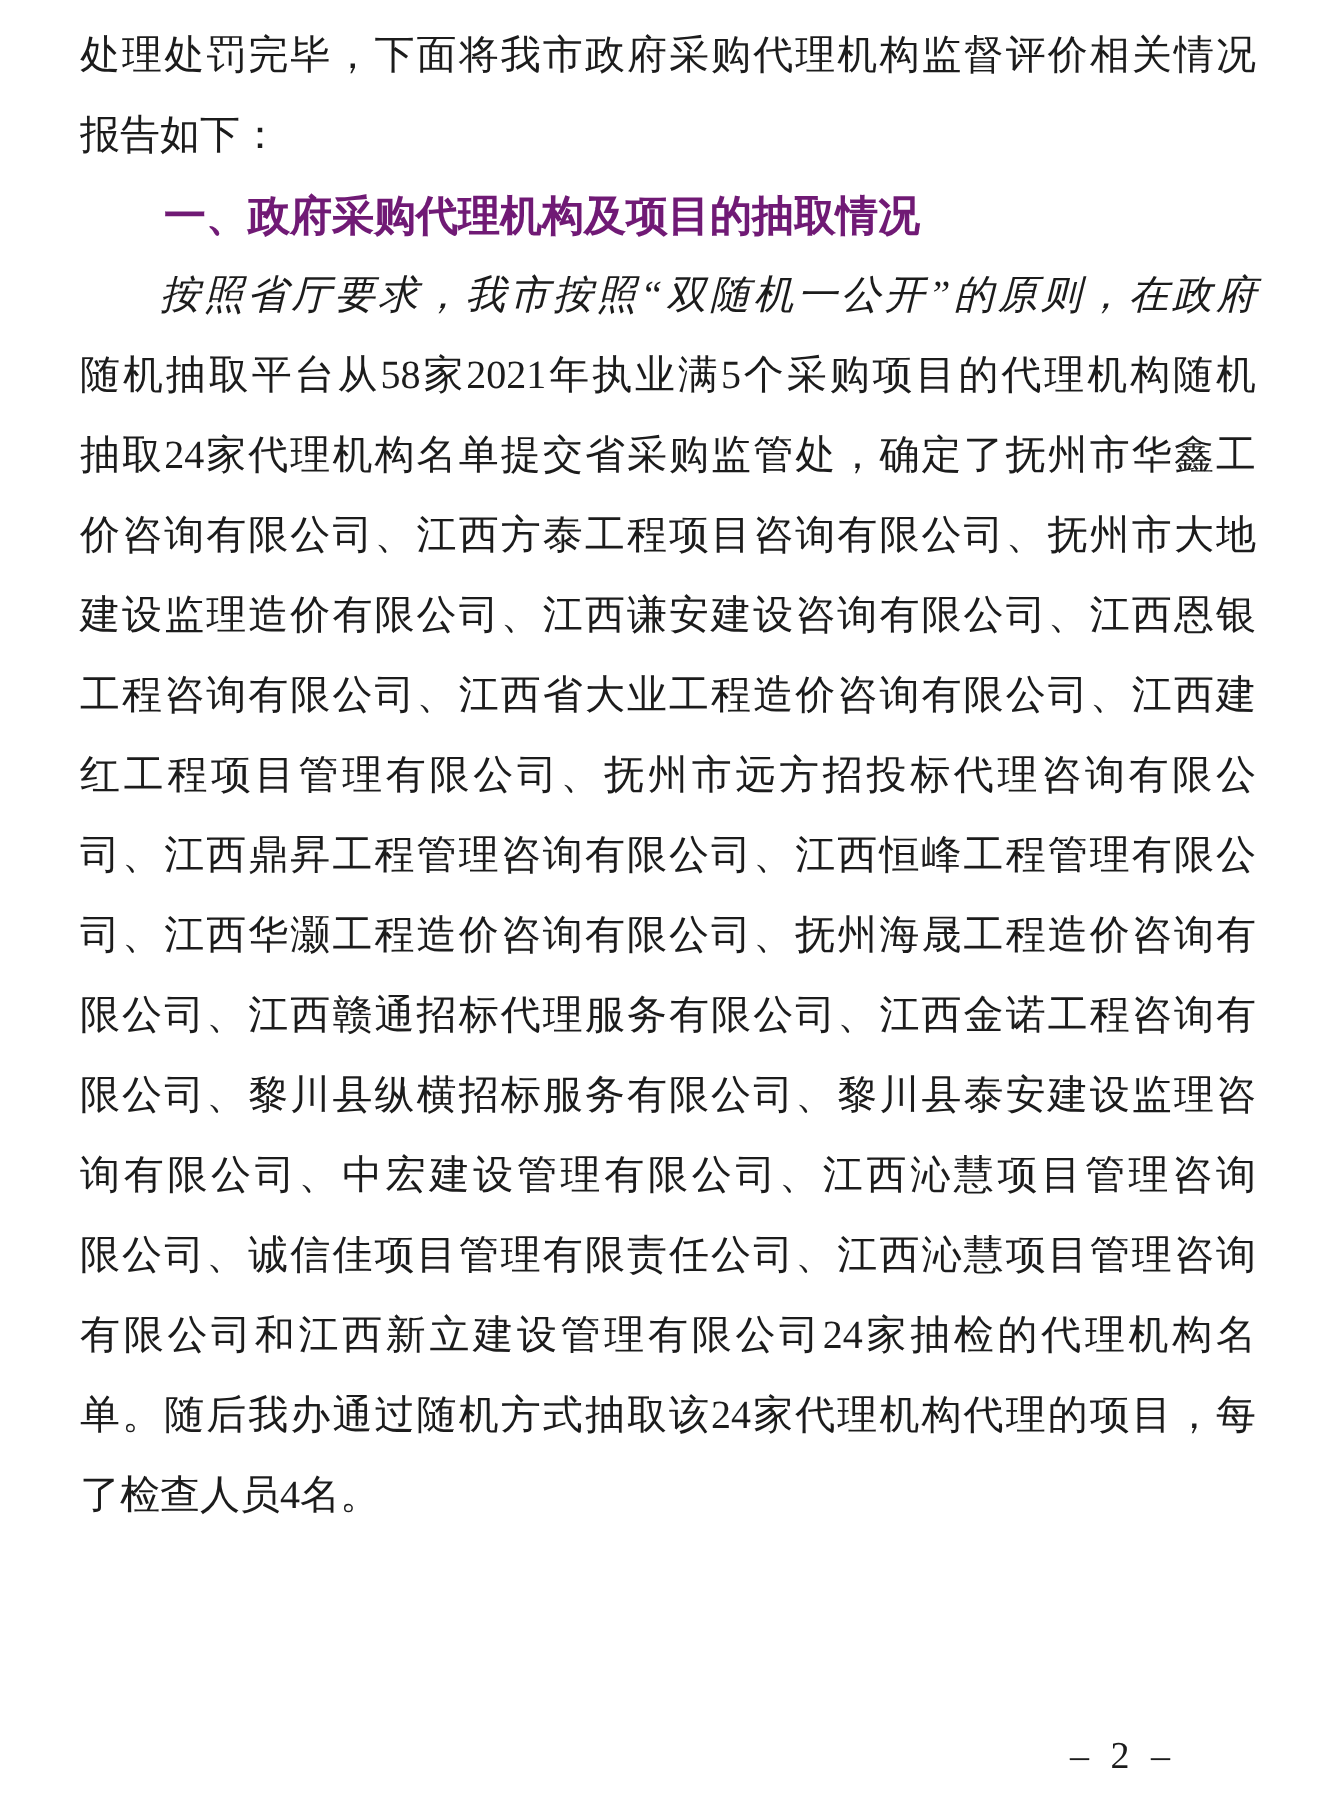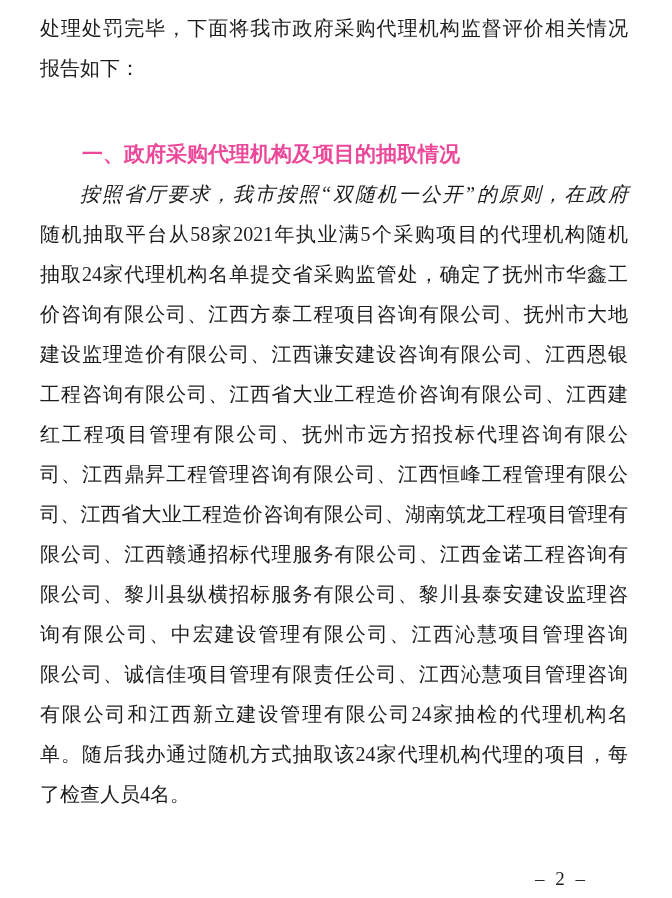--- a/index.html
+++ b/index.html
@@ -47,8 +47,7 @@
     text-indent: 2em;
     text-align: left;
     text-align-last: left;
-    color: #ec4899;
-    margin-top: 46px;
+    color: #701a75;
   }
   .pagenum {
     position: absolute;

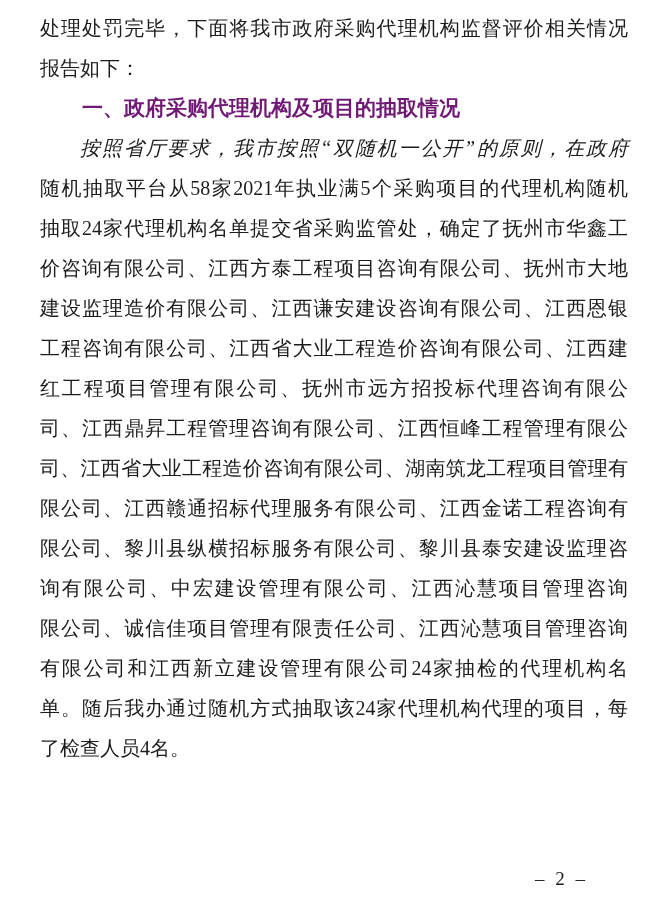--- a/index.html
+++ b/index.html
@@ -83,7 +83,7 @@
         <div class="line">工程咨询有限公司、江西省大业工程造价咨询有限公司、江西建</div>
         <div class="line">红工程项目管理有限公司、抚州市远方招投标代理咨询有限公</div>
         <div class="line">司、江西鼎昇工程管理咨询有限公司、江西恒峰工程管理有限公</div>
-        <div class="line">司、江西省大业工程造价咨询有限公司、湖南筑龙工程项目管理有</div>
+        <div class="line">司、江西华灏工程造价咨询有限公司、抚州海晟工程造价咨询有</div>
         <div class="line">限公司、江西赣通招标代理服务有限公司、江西金诺工程咨询有</div>
         <div class="line">限公司、黎川县纵横招标服务有限公司、黎川县泰安建设监理咨</div>
         <div class="line">询有限公司、中宏建设管理有限公司、江西沁慧项目管理咨询</div>

